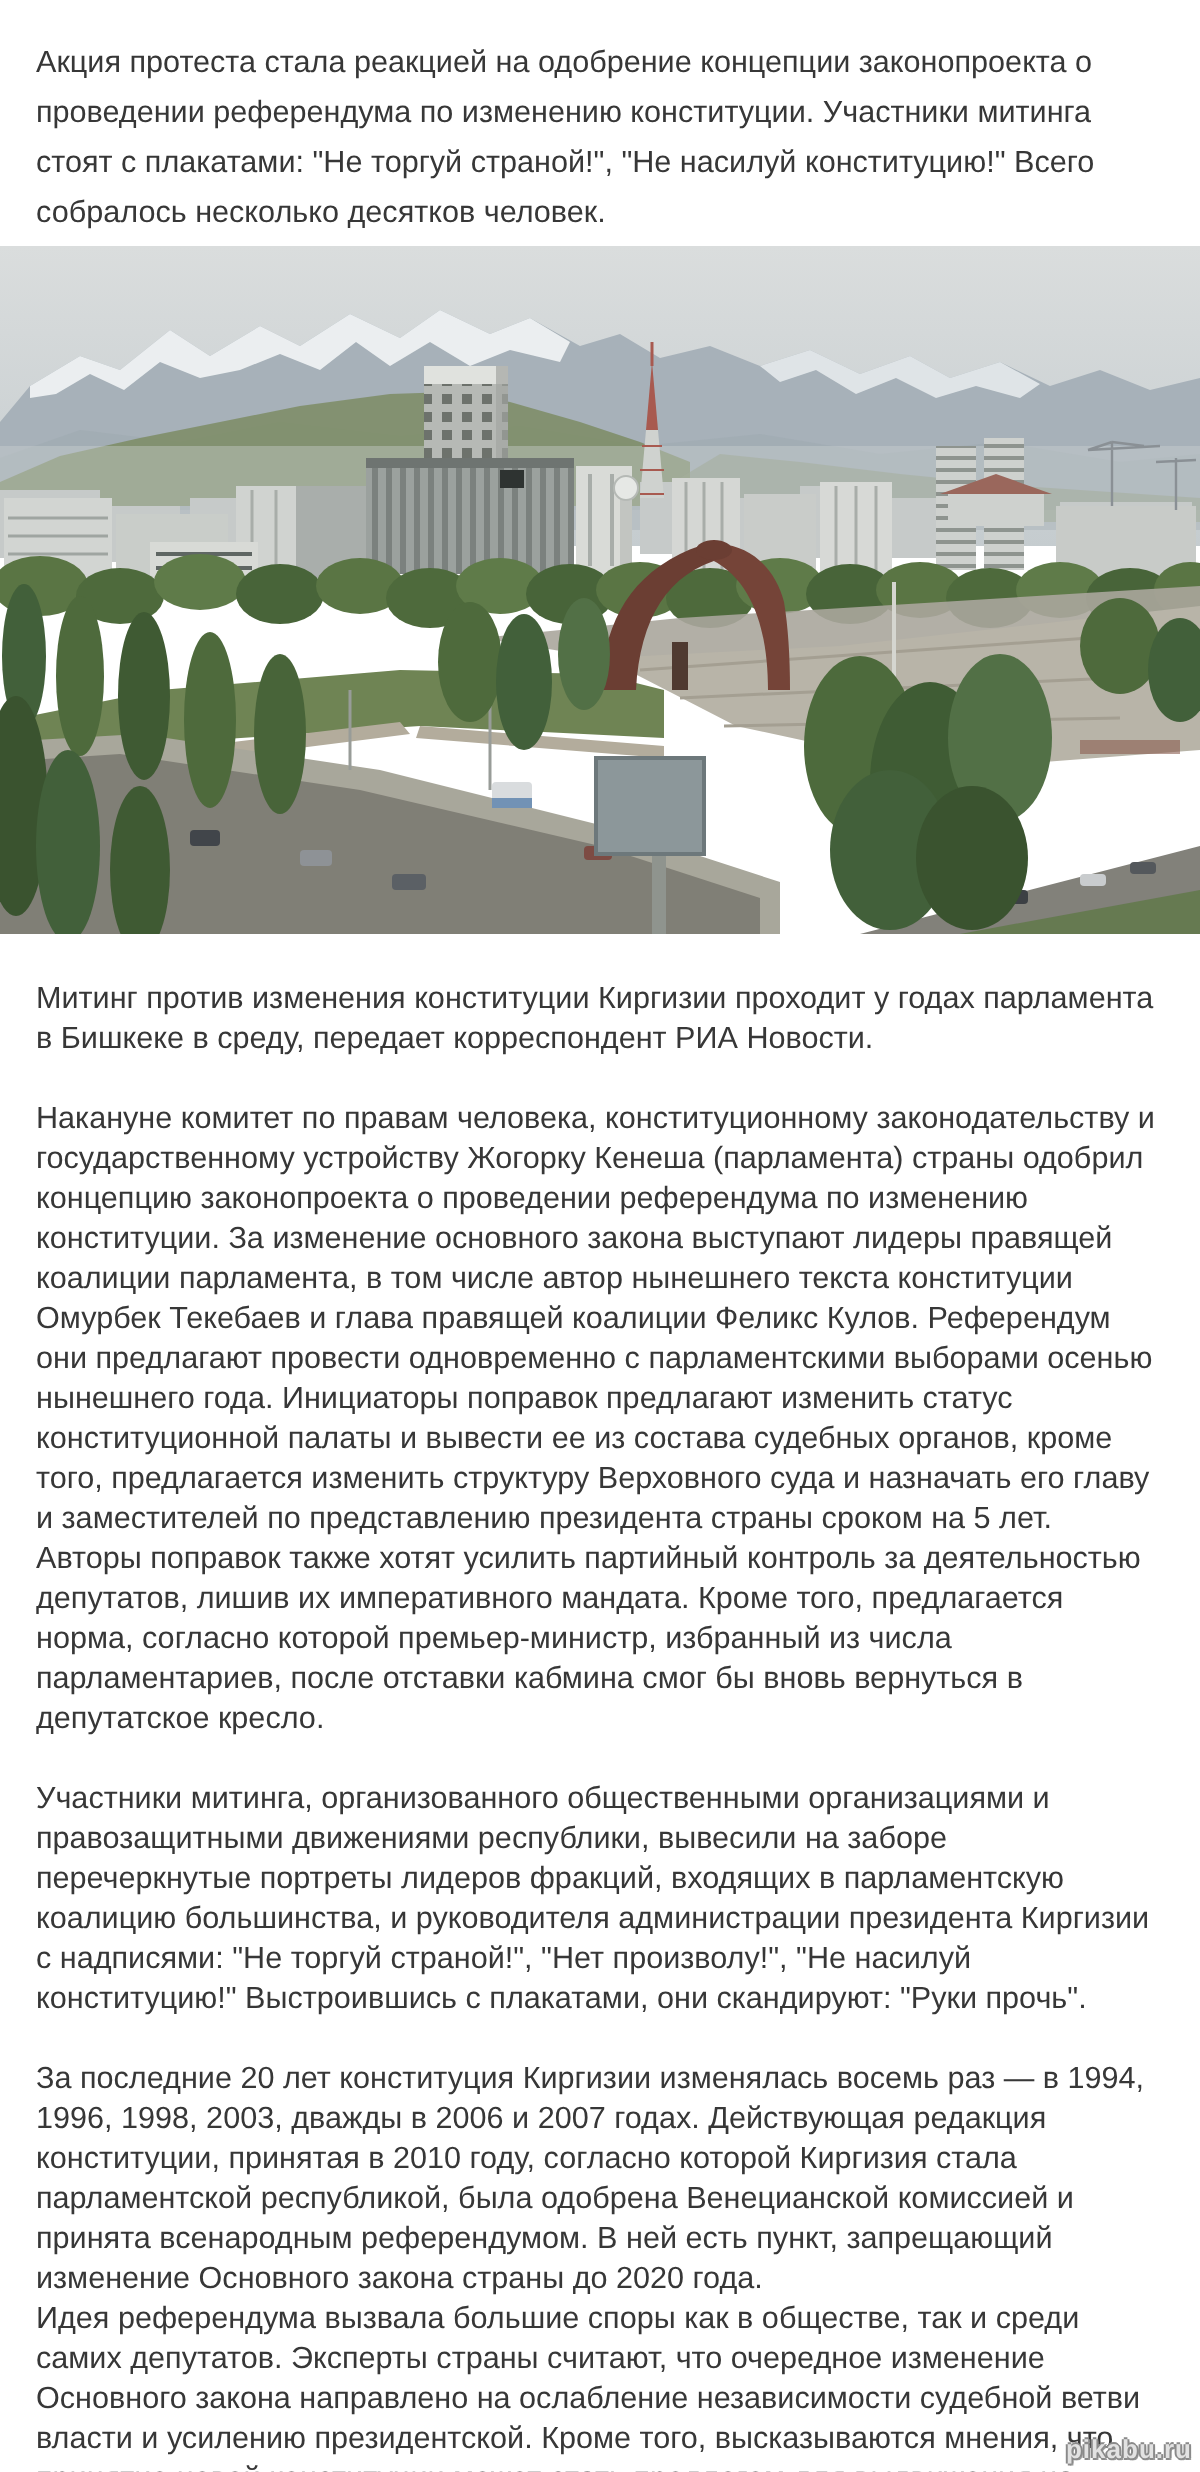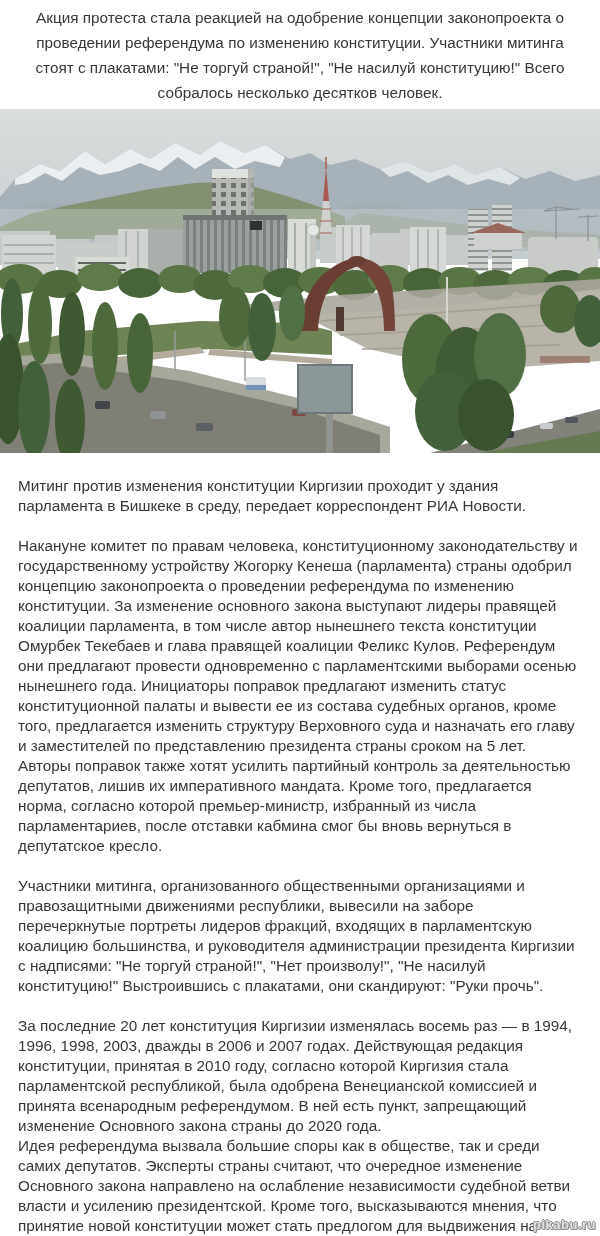--- a/index.html
+++ b/index.html
@@ -12,11 +12,10 @@
   }
   .caption {
     margin: 0;
-    padding: 5px 18px 0 18px;
+    padding: 19px 18px 0 18px;
     width: 564px;
     font-size: 15.3px;
     line-height: 25px;
-    text-align: center;
   }
   figure.photo {
     margin: 4px 0 0 0; padding: 0;

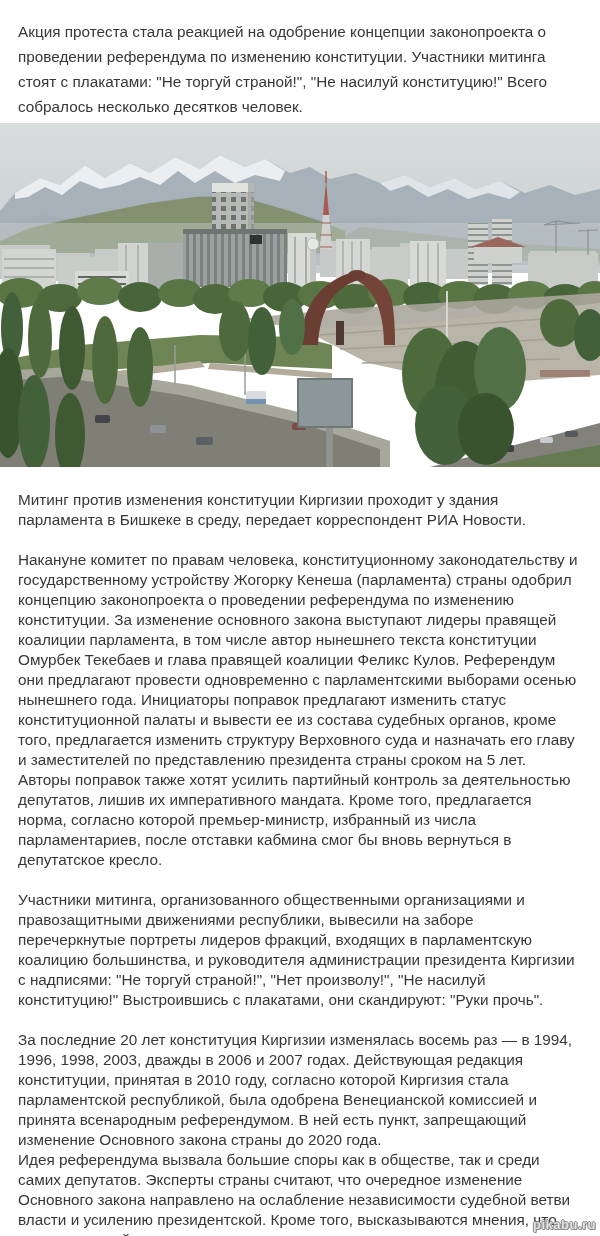--- a/index.html
+++ b/index.html
@@ -256,7 +256,7 @@
   </figure>
 
   <div class="article">
-    <p>Митинг против изменения конституции Киргизии проходит у здания парламента в Бишкеке в среду, передает корреспондент РИА Новости.</p>
+    <p>Митинг против изменения конституции Киргизии проходит у годах парламента в Бишкеке в среду, передает корреспондент РИА Новости.</p>
     <p>Накануне комитет по правам человека, конституционному законодательству и государственному устройству Жогорку Кенеша (парламента) страны одобрил концепцию законопроекта о проведении референдума по изменению конституции. За изменение основного закона выступают лидеры правящей коалиции парламента, в том числе автор нынешнего текста конституции Омурбек Текебаев и глава правящей коалиции Феликс Кулов. Референдум они предлагают провести одновременно с парламентскими выборами осенью нынешнего года. Инициаторы поправок предлагают изменить статус конституционной палаты и вывести ее из состава судебных органов, кроме того, предлагается изменить структуру Верховного суда и назначать его главу и заместителей по представлению президента страны сроком на 5 лет. Авторы поправок также хотят усилить партийный контроль за деятельностью депутатов, лишив их императивного мандата. Кроме того, предлагается норма, согласно которой премьер-министр, избранный из числа парламентариев, после отставки кабмина смог бы вновь вернуться в депутатское кресло.</p>
     <p>Участники митинга, организованного общественными организациями и правозащитными движениями республики, вывесили на заборе перечеркнутые портреты лидеров фракций, входящих в парламентскую коалицию большинства, и руководителя администрации президента Киргизии с надписями: "Не торгуй страной!", "Нет произволу!", "Не насилуй конституцию!" Выстроившись с плакатами, они скандируют: "Руки прочь".</p>
     <p class="tight">За последние 20 лет конституция Киргизии изменялась восемь раз — в 1994, 1996, 1998, 2003, дважды в 2006 и 2007 годах. Действующая редакция конституции, принятая в 2010 году, согласно которой Киргизия стала парламентской республикой, была одобрена Венецианской комиссией и принята всенародным референдумом. В ней есть пункт, запрещающий изменение Основного закона страны до 2020 года.</p>

